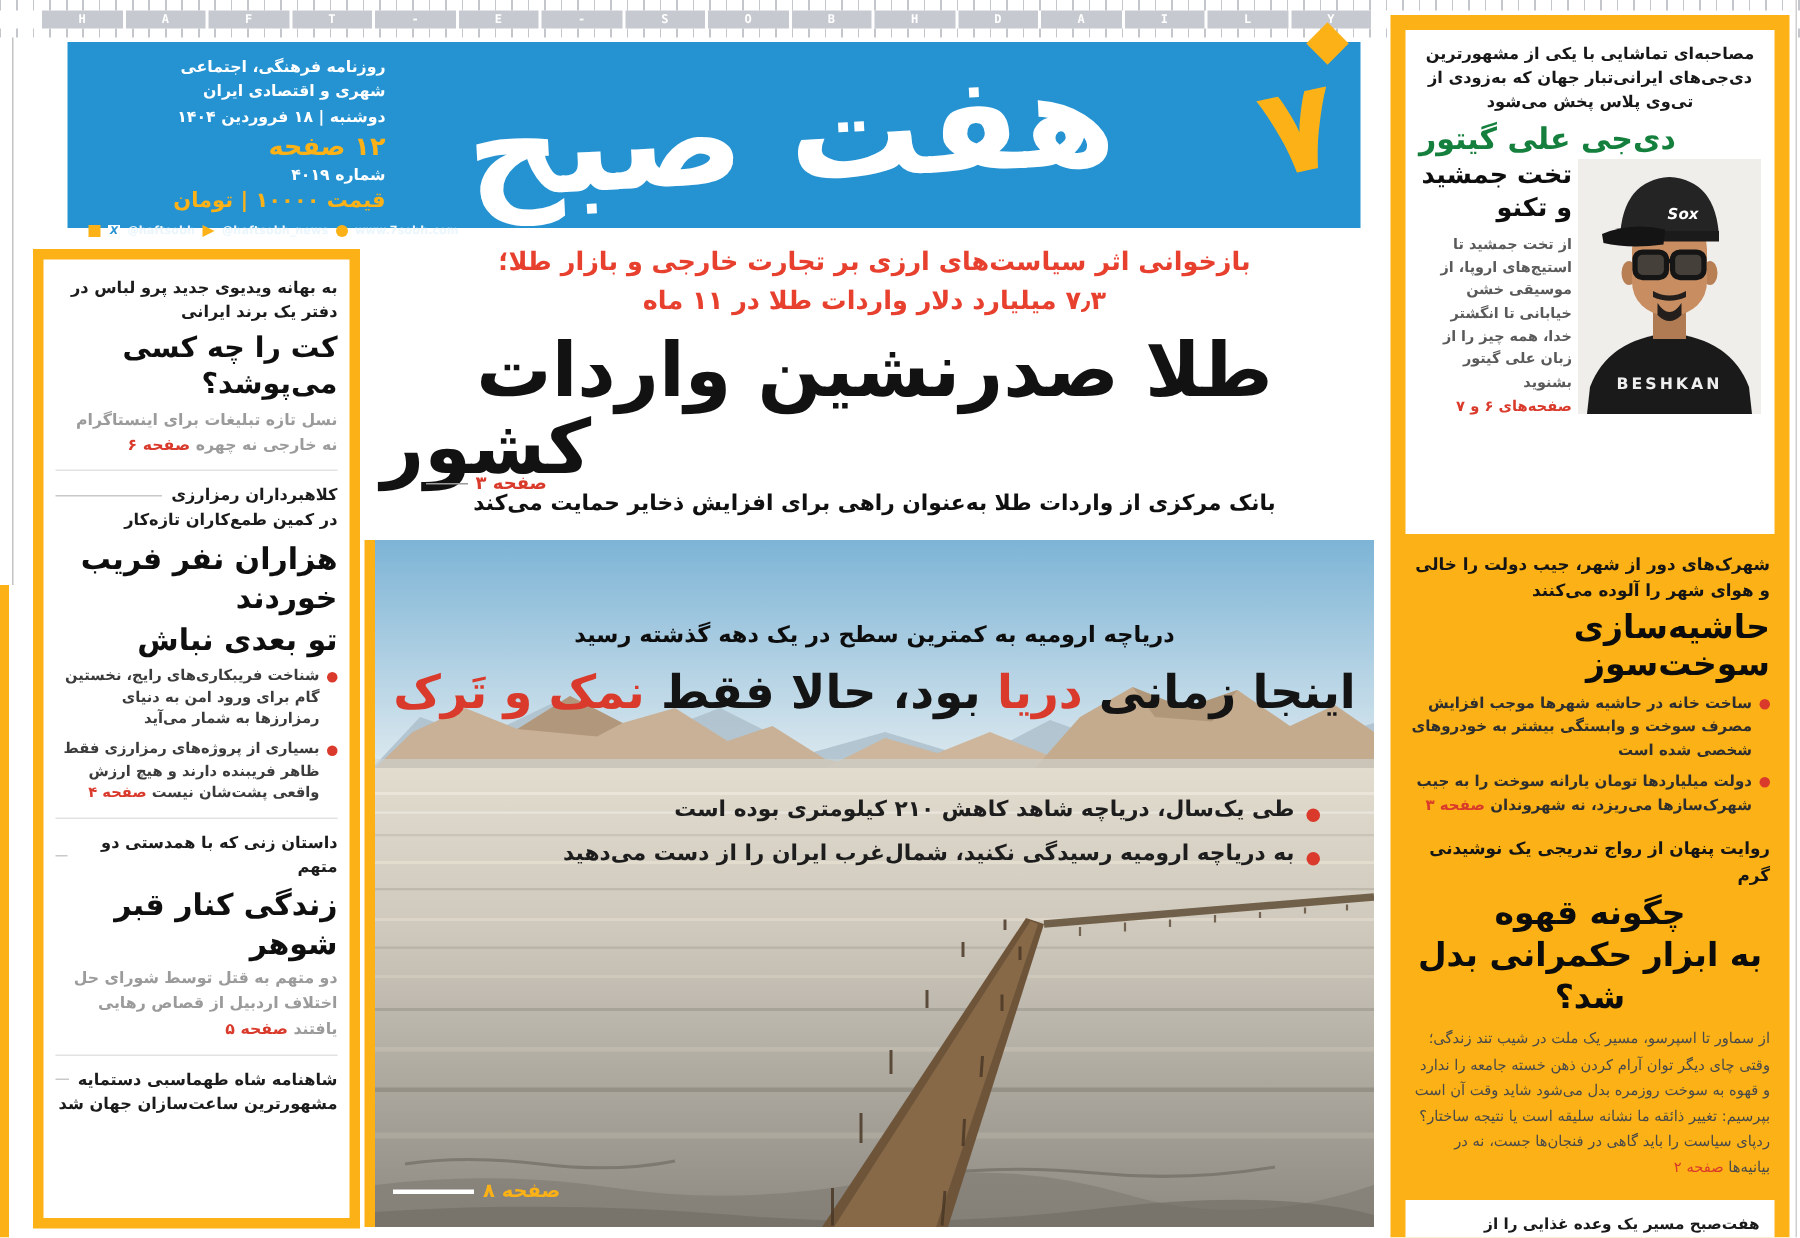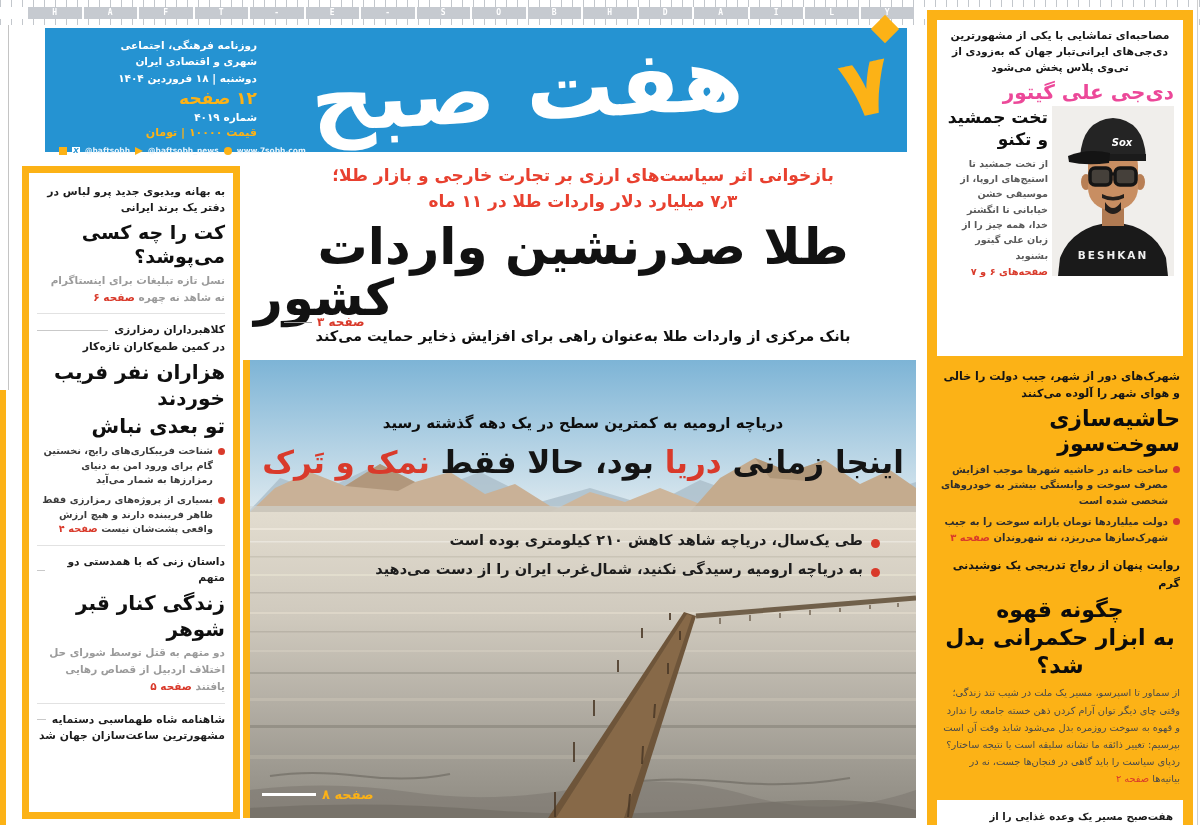--- a/index.html
+++ b/index.html
@@ -77,7 +77,7 @@
     padding:10px;direction:rtl;text-align:right;overflow:hidden}
   .djbox{background:#fff;padding:8px 9px 0;height:336px;position:relative}
   .djk{font-size:10.8px;font-weight:bold;text-align:center;line-height:1.5;color:#181818}
-  .djred{color:#ec4899;font-size:20px;font-weight:bold;text-align:right;margin-top:3px;letter-spacing:-.5px}
+  .djred{color:#15803d;font-size:20px;font-weight:bold;text-align:left;margin-top:3px;letter-spacing:-.5px}
   .djrow{display:flex;margin-top:2px;gap:4px}
   .djtxt{flex:1;min-width:0}
   .djb{font-size:17px;font-weight:bold;line-height:1.3;letter-spacing:-.5px;color:#0e0e0e}

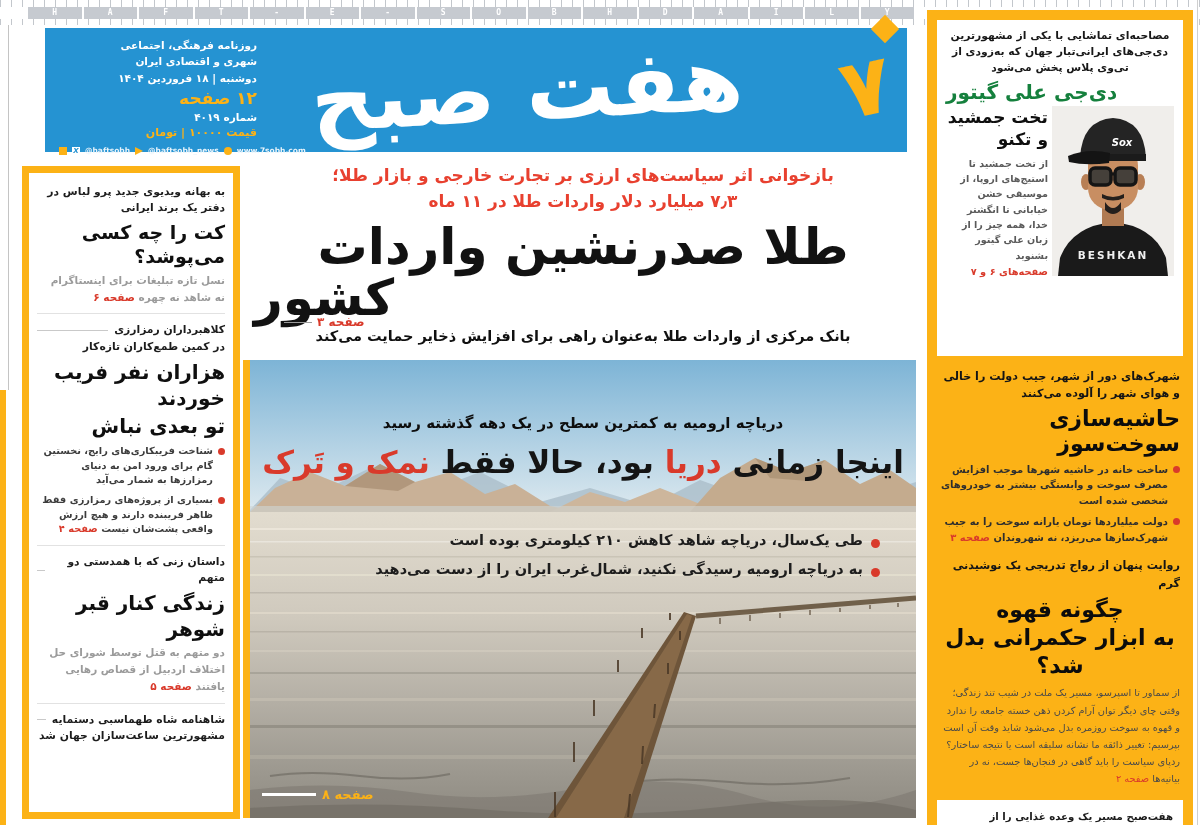--- a/index.html
+++ b/index.html
@@ -24,7 +24,7 @@
   .mh-info{position:absolute;left:14px;top:9px;width:198px;direction:rtl;text-align:right;color:#fff}
   .mh-info .l{font-size:10.5px;font-weight:bold;line-height:1.55}
   .mh-info .pages{color:#fcb216;font-size:17px;font-weight:bold;margin:2px 0 1px}
-  .mh-info .price{color:#fcb216;font-size:11px;font-weight:bold;margin-top:1px}
+  .mh-info .price{color:#fcb216;font-size:14px;font-weight:bold;margin-top:1px}
   .social{margin-top:7px;display:flex;gap:5px;align-items:center;direction:ltr;font-size:7.5px;color:#eaf5fc;font-weight:bold}
   .sic{width:8px;height:8px;flex:none;display:inline-block}
   .sic.sq{background:#fcb216}

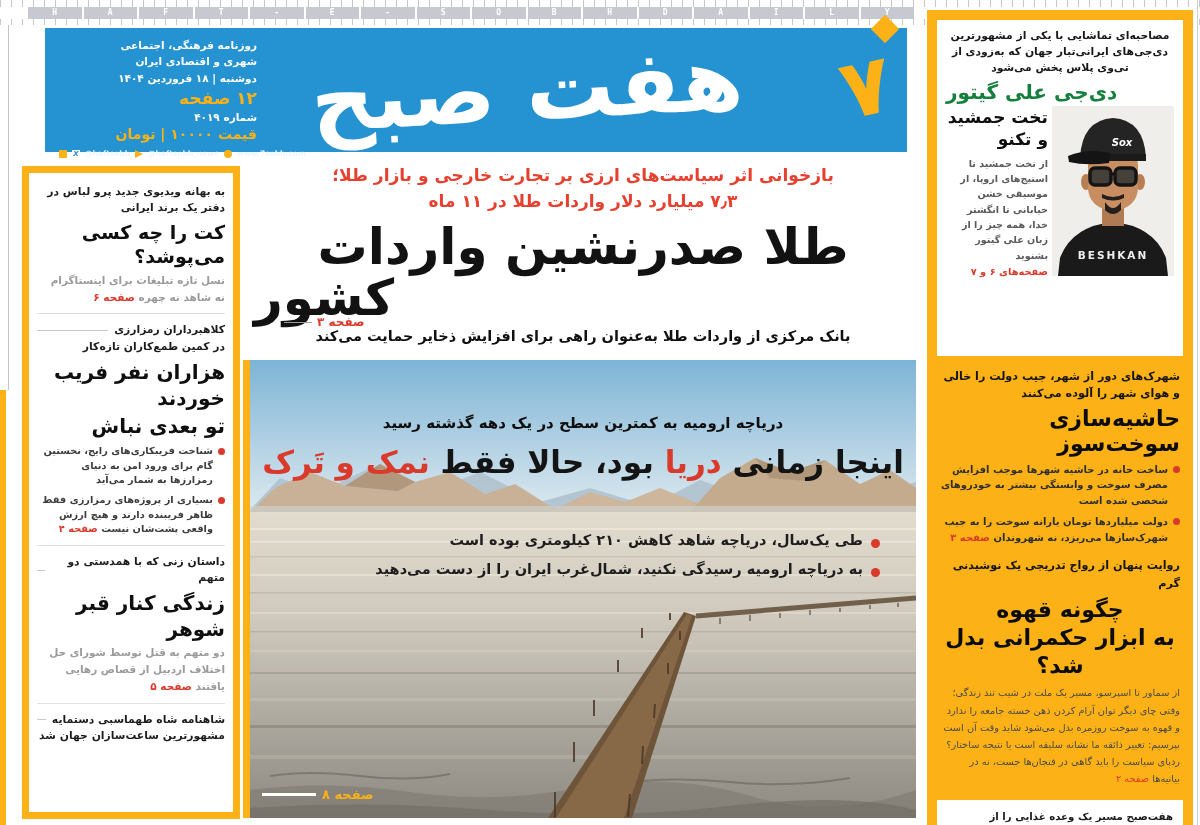--- a/index.html
+++ b/index.html
@@ -255,7 +255,7 @@
       <div class="kick">به بهانه ویدیوی جدید پرو لباس در دفتر یک برند ایرانی</div>
       <div class="hL h19">کت را چه کسی می‌پوشد؟</div>
       <div class="gr">نسل تازه تبلیغات برای اینستاگرام</div>
-      <div class="gr"><span>نه شاهد نه چهره</span> <span class="pgin">صفحه ۶</span></div>
+      <div class="gr"><span>نه خارجی نه چهره</span> <span class="pgin">صفحه ۶</span></div>
     </div>
 
     <hr class="sep">

